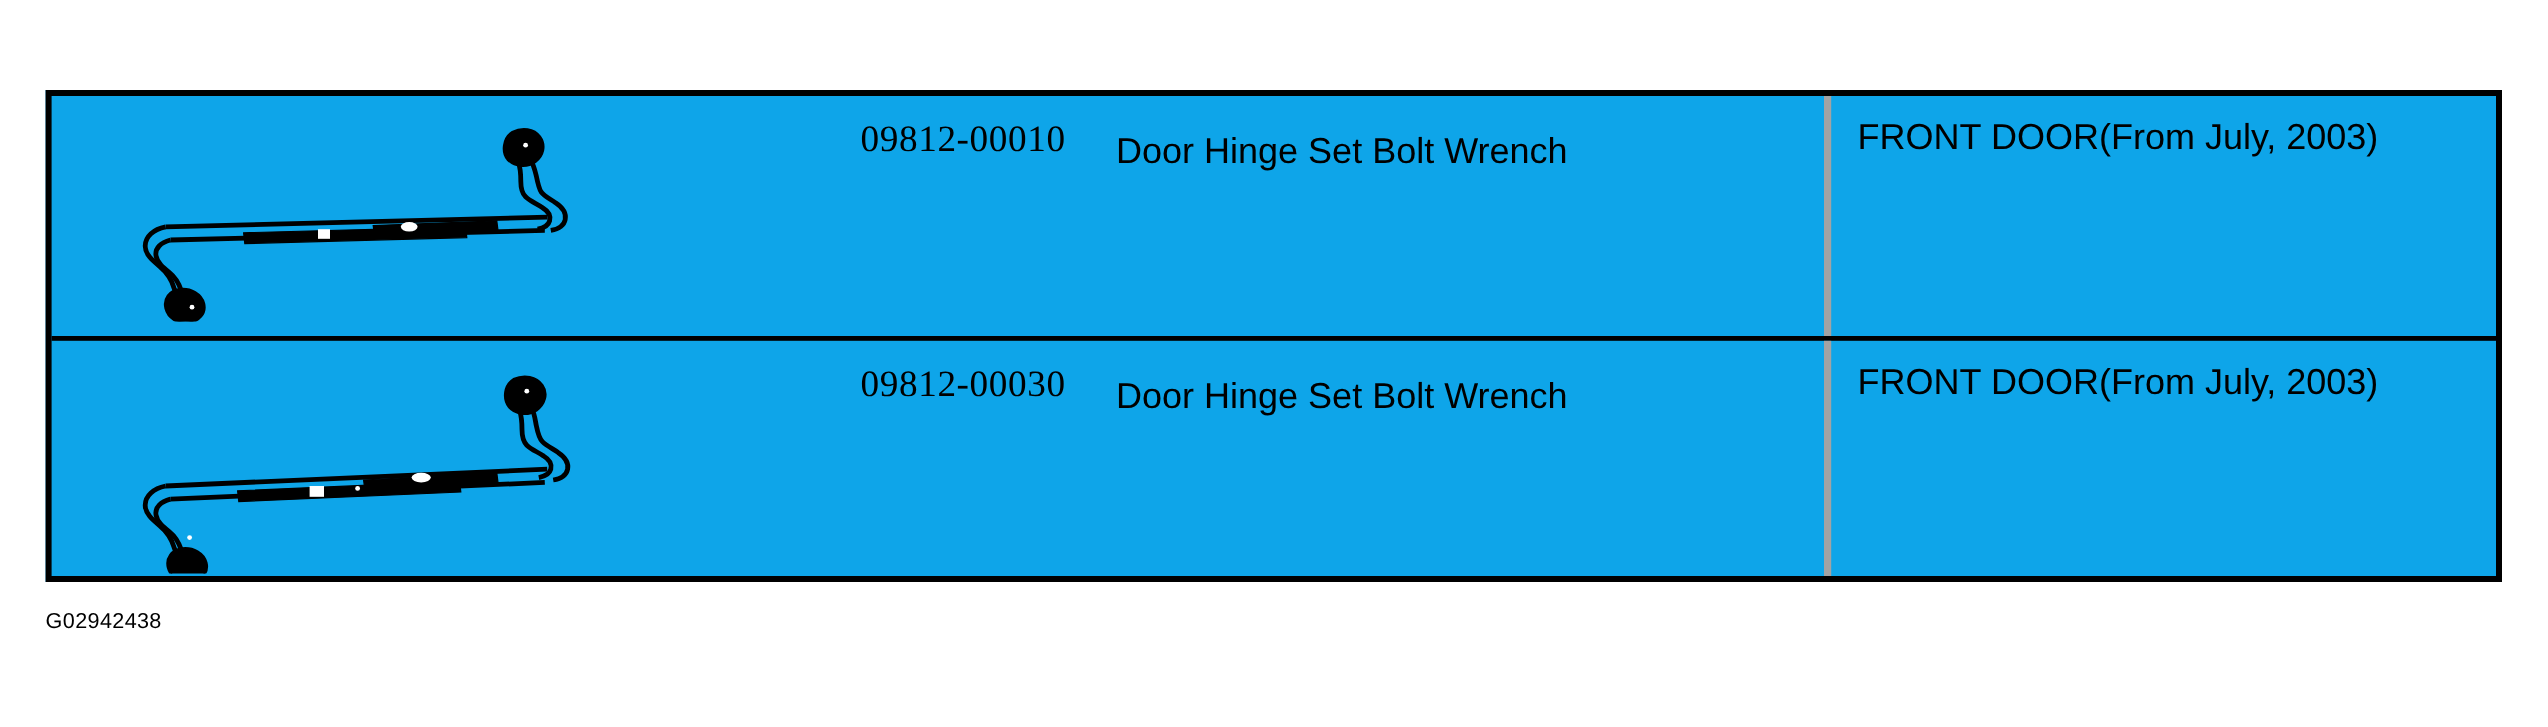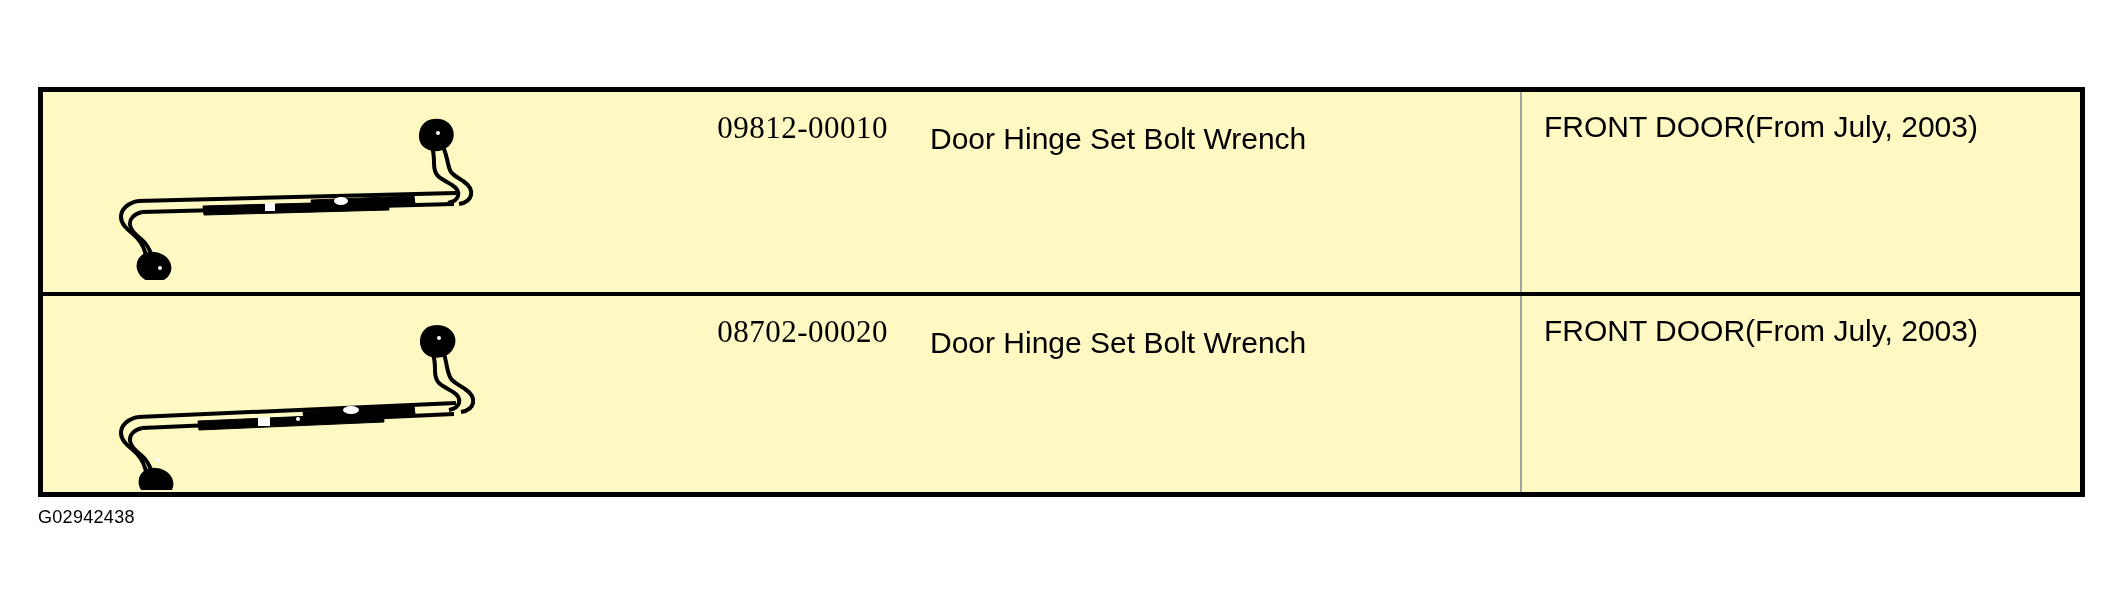--- a/index.html
+++ b/index.html
@@ -26,12 +26,12 @@
   .parts-table {
     position: absolute;
     left: 38px;
-    top: 87px;
+    top: 75px;
     width: 2047px;
     height: 410px;
     border: 5px solid #000000;
     box-sizing: border-box;
-    background: #fef9c3;
+    background: #0ea5e9;
   }
 
   .parts-row {

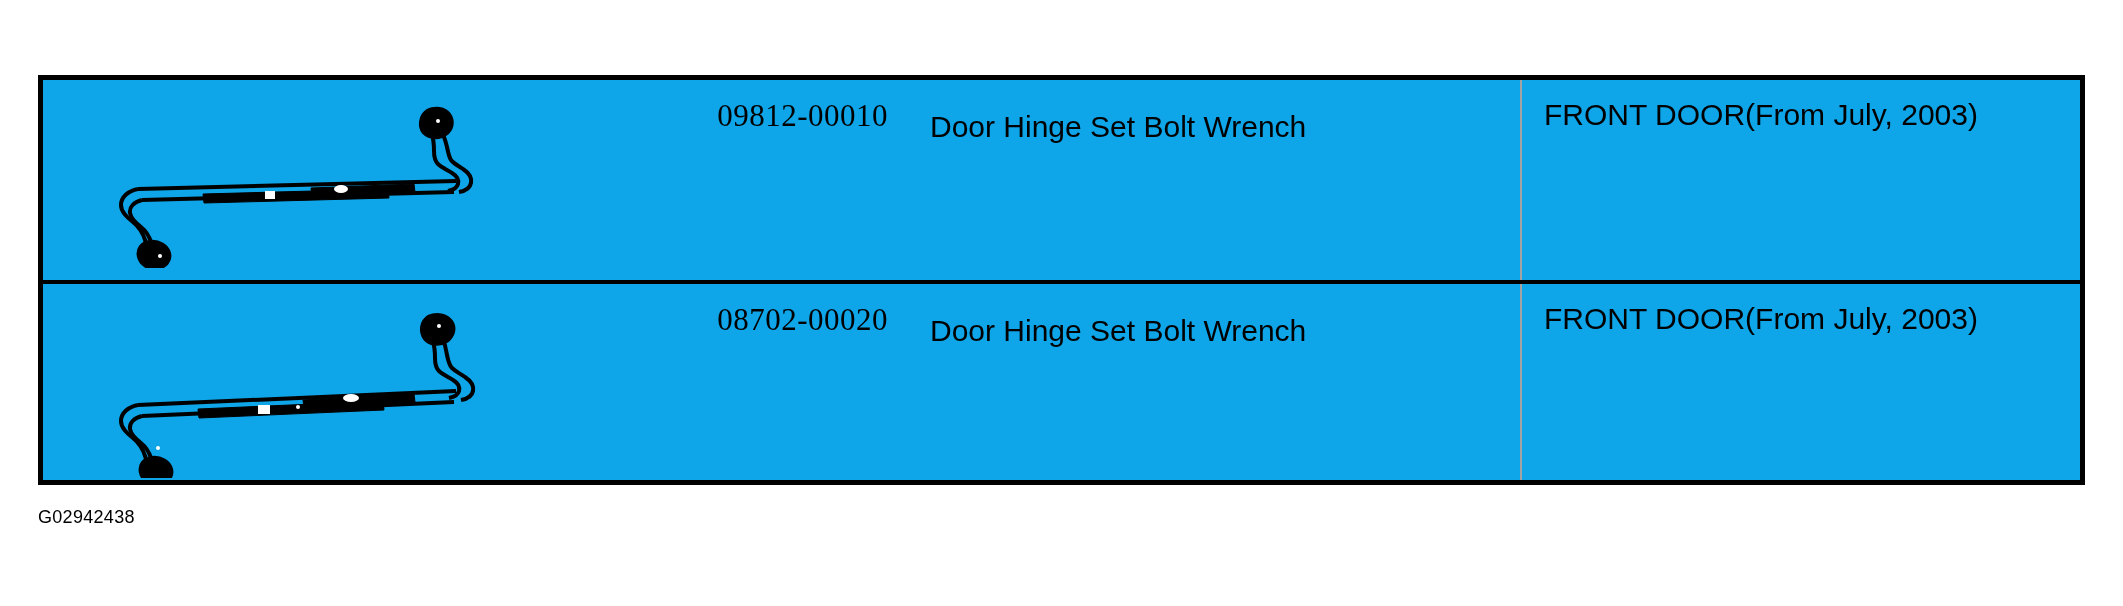--- a/index.html
+++ b/index.html
@@ -72,7 +72,7 @@
     width: 560px;
     flex: 0 0 560px;
     box-sizing: border-box;
-    border-left: 2px solid #a3a3a3;
+    border-left: 6px solid #a3a3a3;
     padding-top: 20px;
     padding-left: 22px;
   }

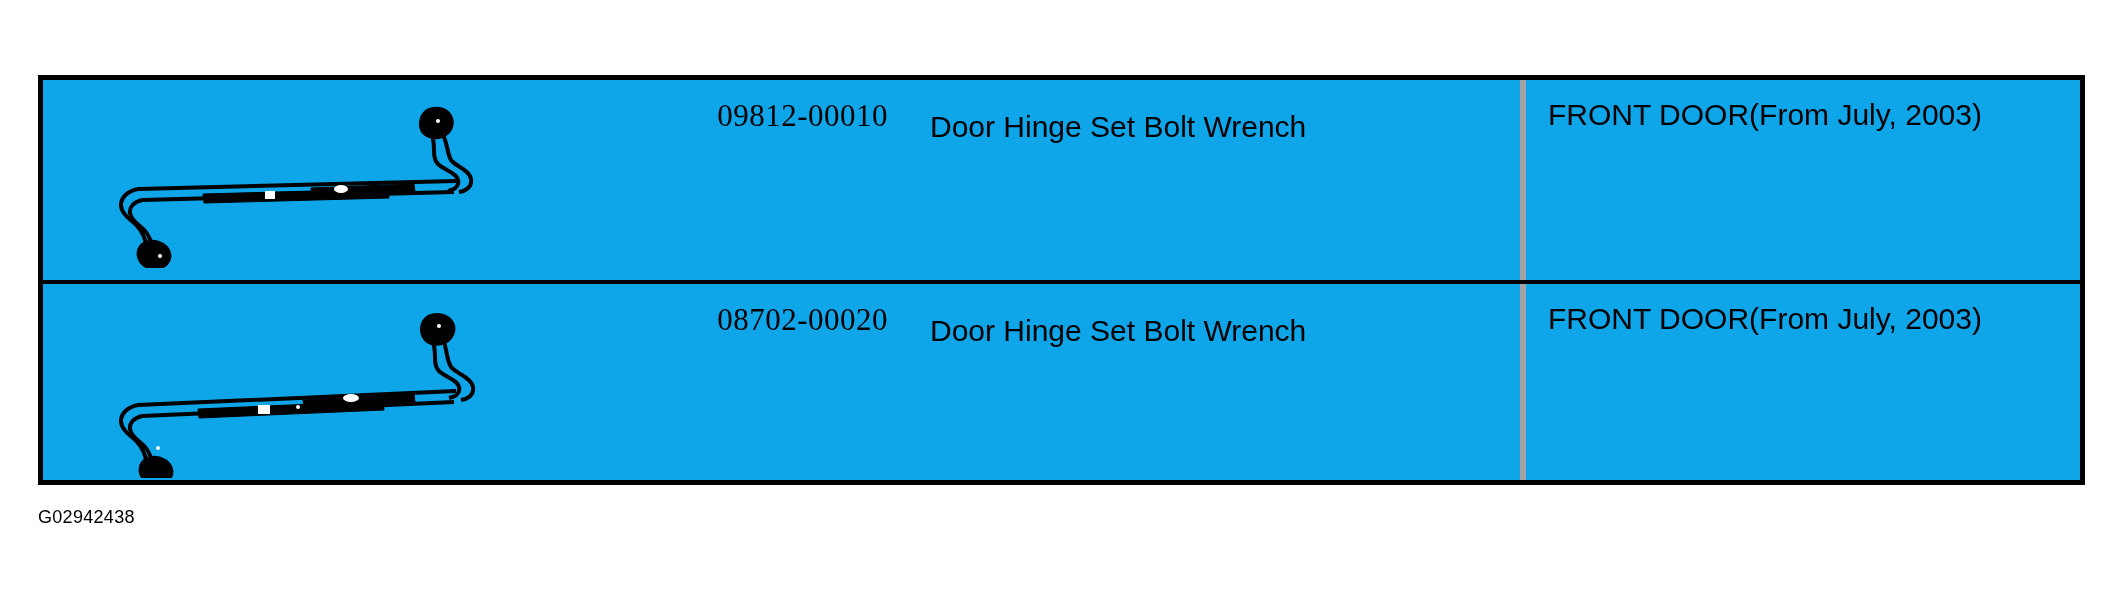--- a/index.html
+++ b/index.html
@@ -200,7 +200,7 @@
       </div>
 
       <div class="cell-partno">
-        <span class="partno-text">08702-00020</span>
+        <span class="partno-text">09812-00030</span>
       </div>
 
       <div class="cell-desc">

